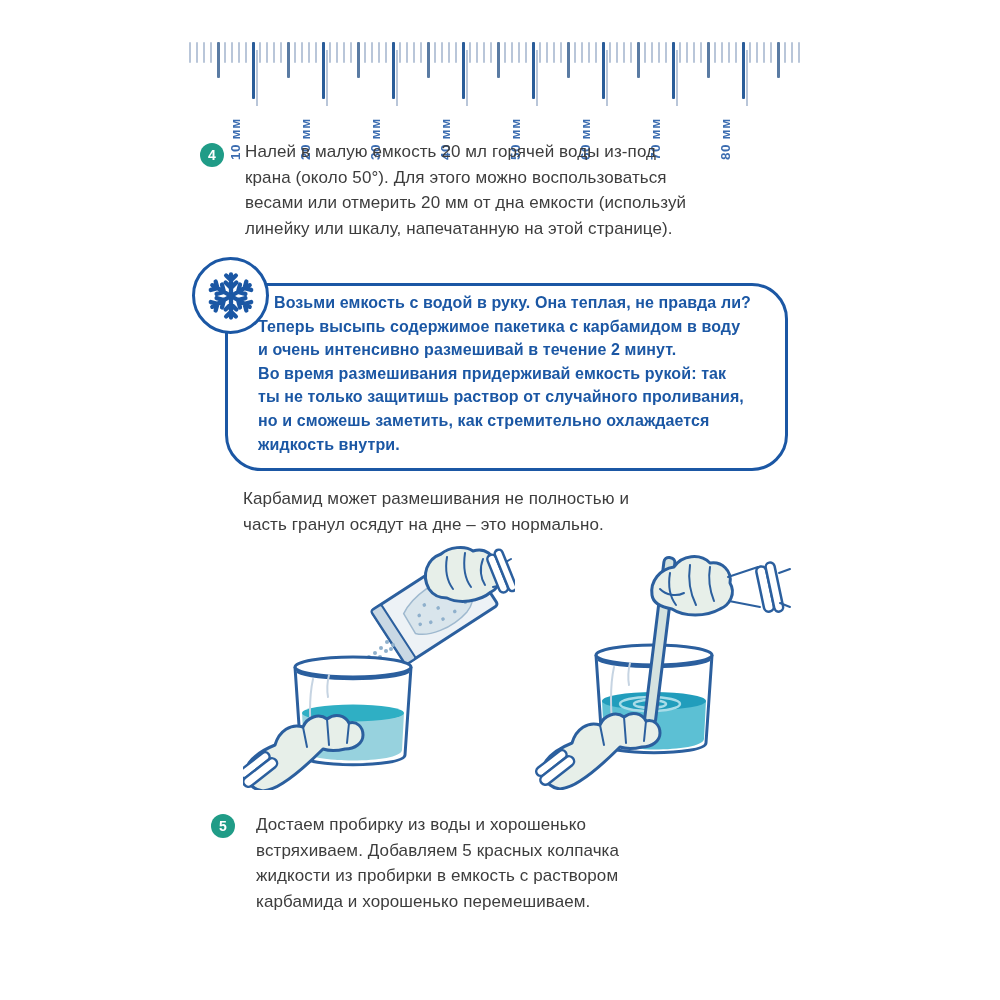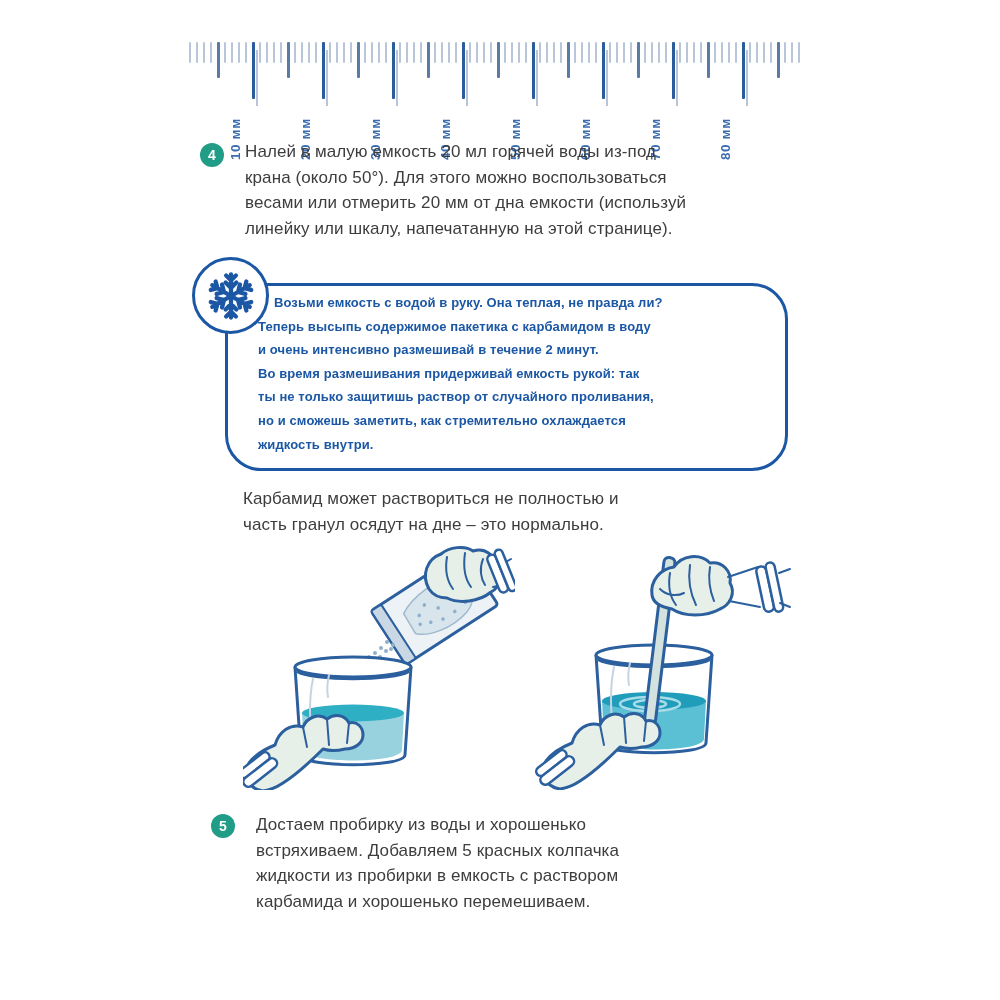--- a/index.html
+++ b/index.html
@@ -56,7 +56,7 @@
   #callout-text {
     position: absolute; left: 258px; top: 291px; width: 524px;
     white-space: pre-line; color: var(--callout); font-weight: bold;
-    font-size: 13px; line-height: 23.6px; text-indent: 16px; letter-spacing: 0.1px;
+    font-size: 16px; line-height: 23.6px; text-indent: 16px; letter-spacing: 0.1px;
   }
 
   

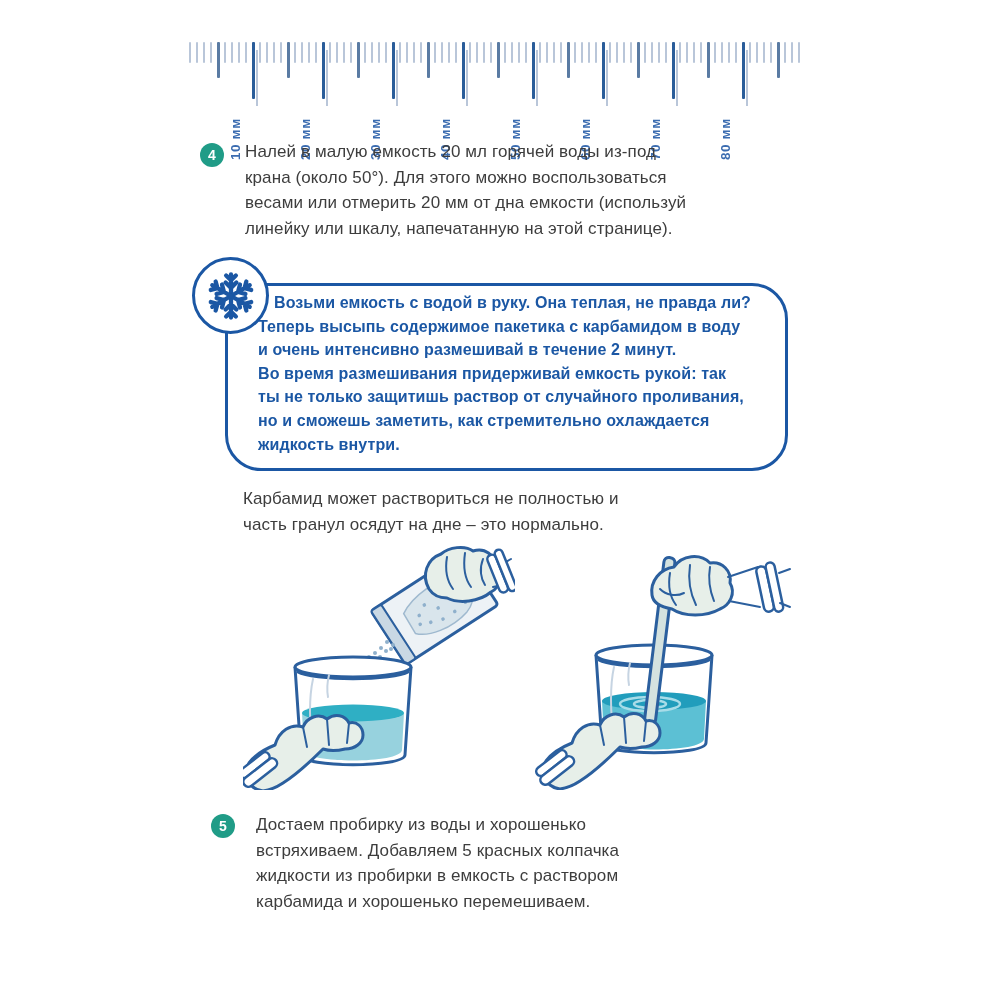--- a/index.html
+++ b/index.html
@@ -212,7 +212,7 @@
 но и сможешь заметить, как стремительно охлаждается
 жидкость внутри.</div>
 
-  <div class="body-text" id="note-text">Карбамид может раствориться не полностью и
+  <div class="body-text" id="note-text">Карбамид может размешивания не полностью и
 часть гранул осядут на дне – это нормально.</div>
 
   <svg id="illo-pour" width="272" height="245" viewBox="0 0 272 245">

